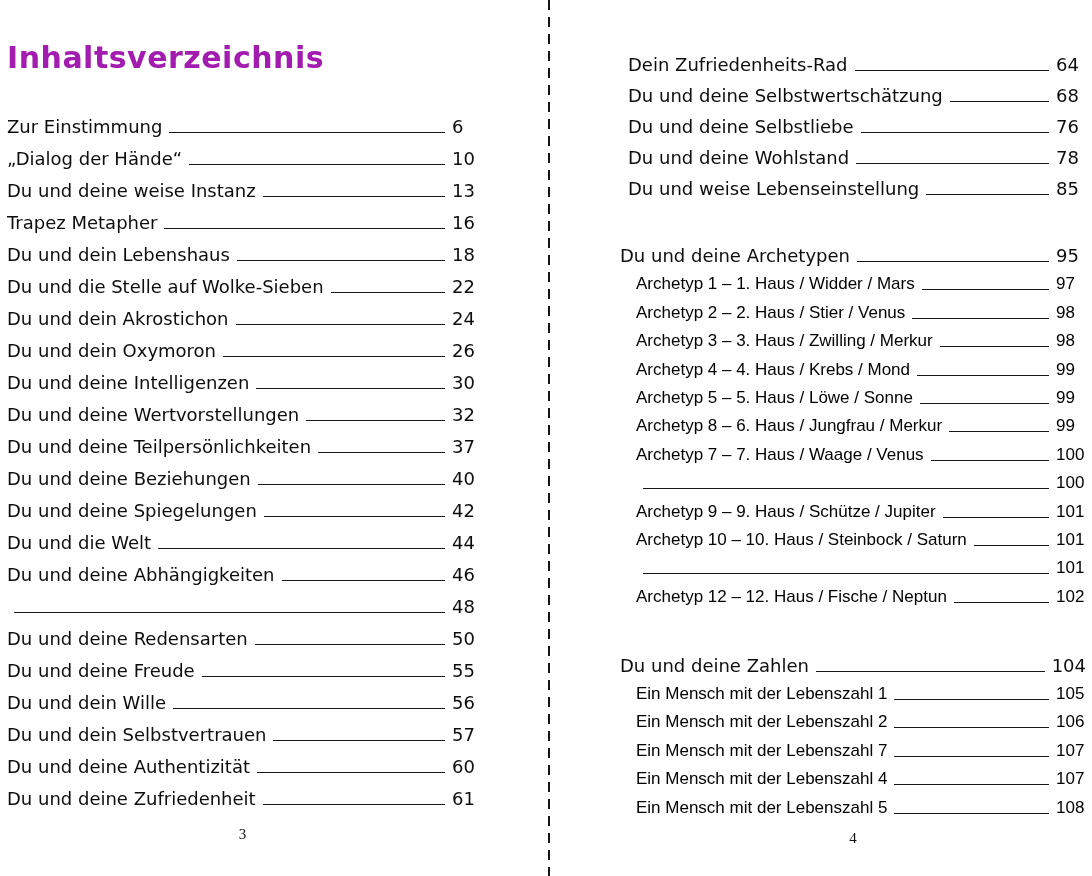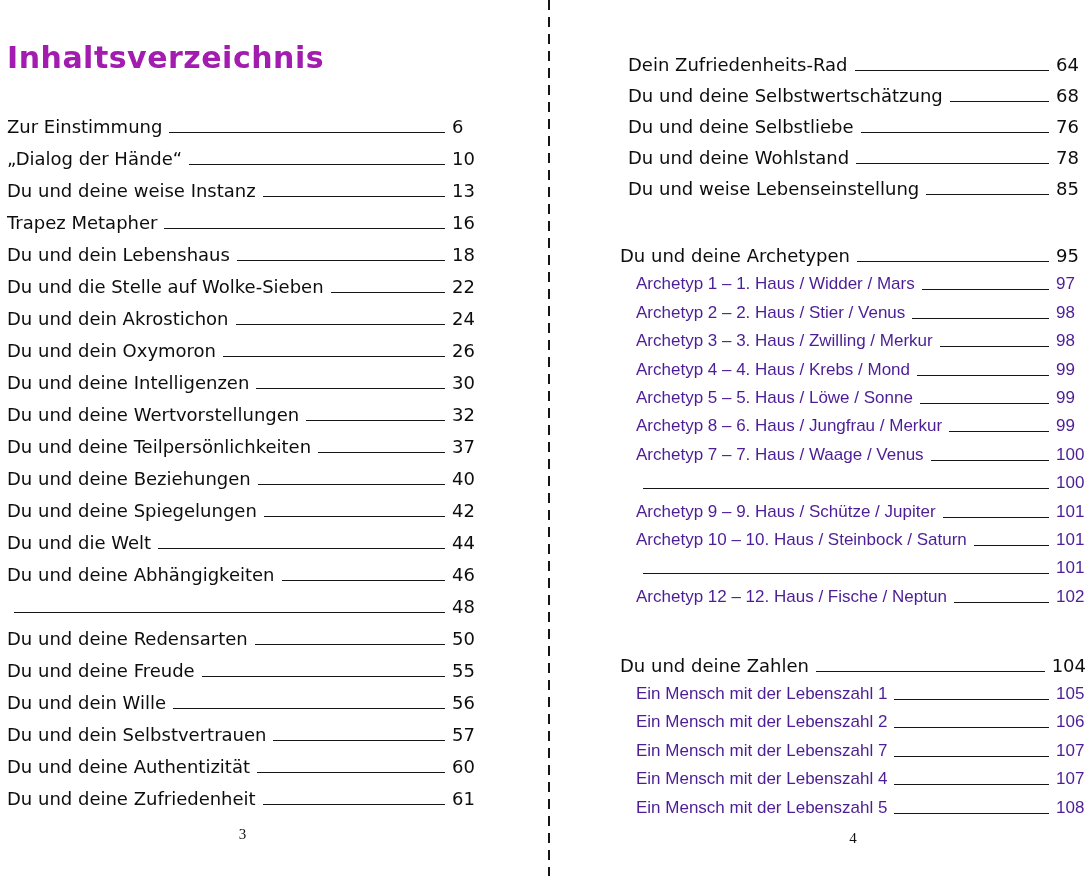--- a/index.html
+++ b/index.html
@@ -44,7 +44,7 @@
   .plain {
     font-family: "Liberation Sans", sans-serif;
     font-size: 17px;
-    color: #4c1d95;
+    color: #000000;
   }
   .left-rows > .toc-row { height: 32px; }
   .top-rows  > .toc-row { height: 31px; margin-left: 8px; }

